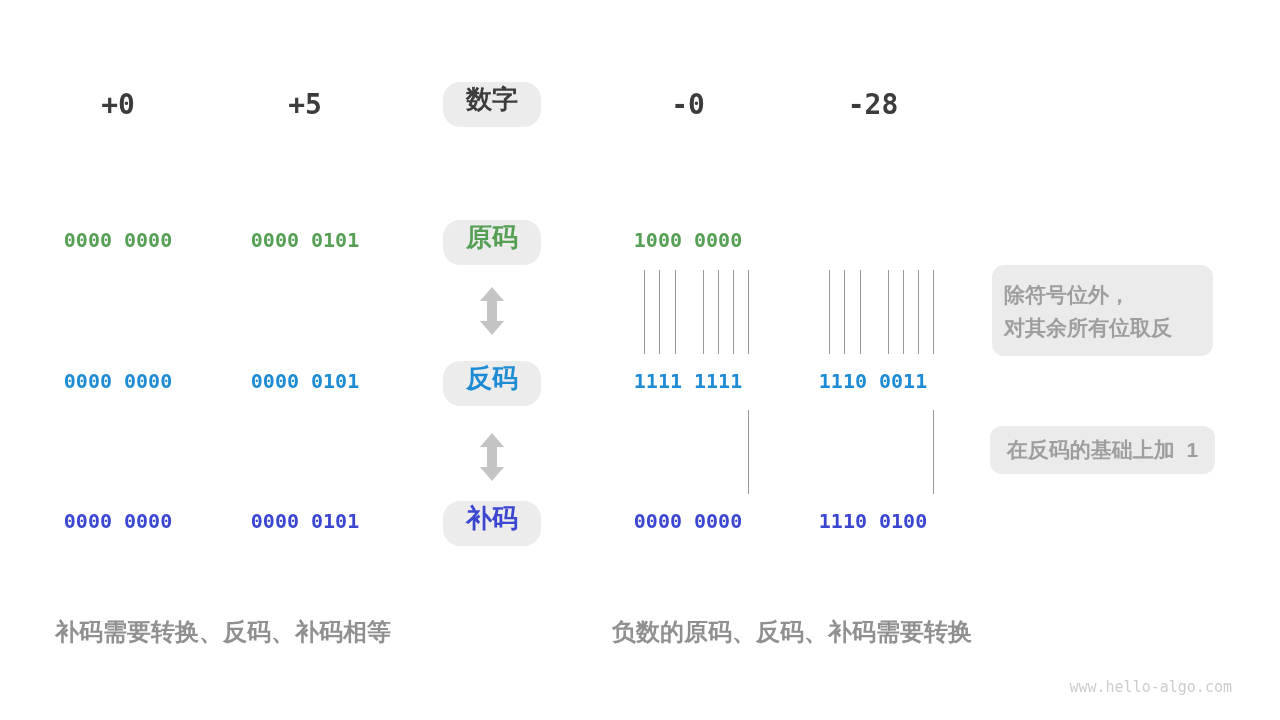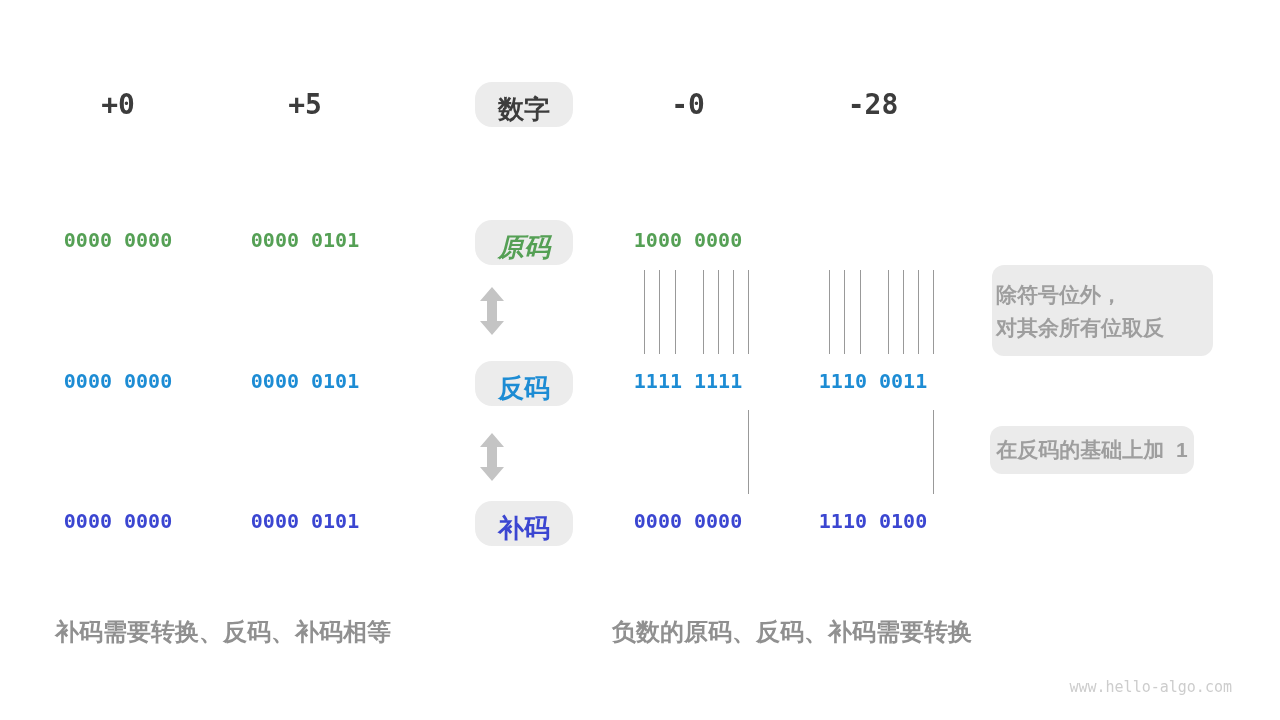--- a/index.html
+++ b/index.html
@@ -14,7 +14,7 @@
   .row-ones{top:369px;color:#1d8cd4;}
   .row-twos{top:509px;color:#3b46d1;}
   .badge{position:absolute;left:443px;width:98px;height:45px;background:#ececec;border-radius:17px;
-         display:flex;align-items:flex-end;justify-content:center;font-size:26px;font-weight:bold;margin-left:32px;}
+         display:flex;align-items:flex-start;justify-content:center;font-size:26px;font-weight:bold;}
   .badge-number{top:82px;color:#3c3c3c;}
   .badge-sign{top:220px;color:#55a055;font-style:italic;}
   .badge-ones{top:361px;color:#1d8cd4;}

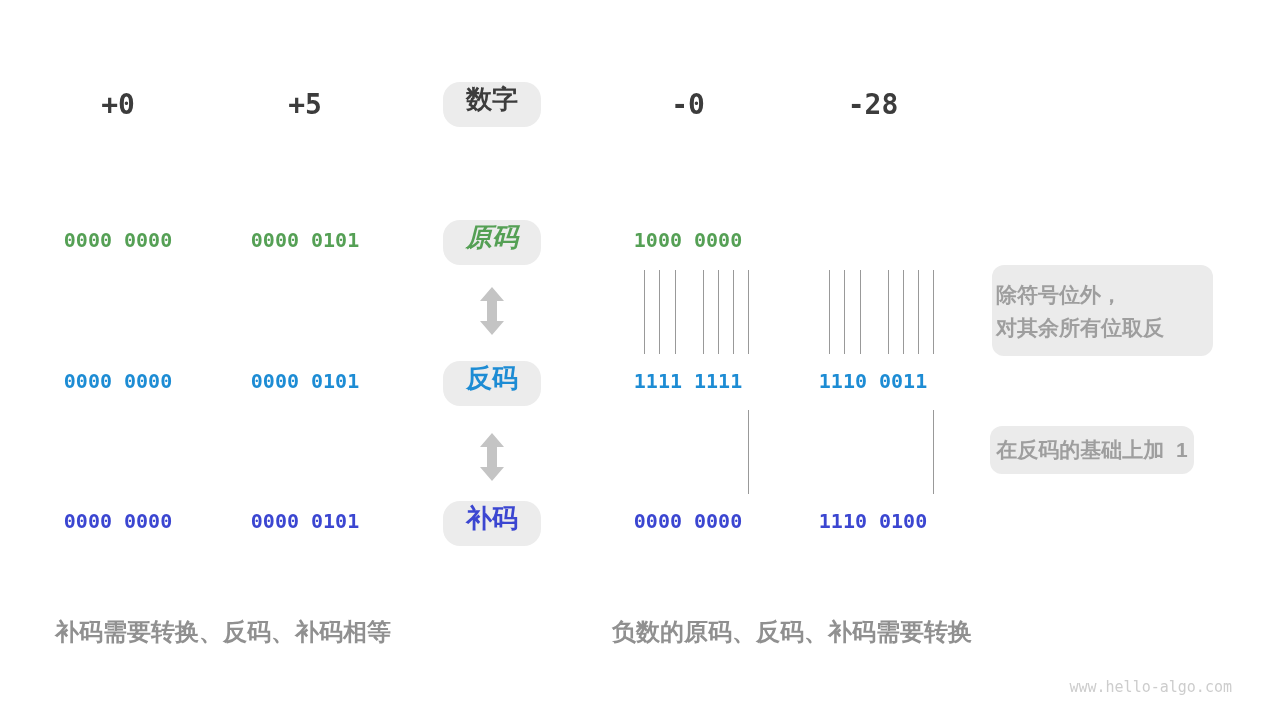--- a/index.html
+++ b/index.html
@@ -16,7 +16,7 @@
   .badge{position:absolute;left:443px;width:98px;height:45px;background:#ececec;border-radius:17px;
          display:flex;align-items:flex-start;justify-content:center;font-size:26px;font-weight:bold;}
   .badge-number{top:82px;color:#3c3c3c;}
-  .badge-sign{top:220px;color:#55a055;font-style:italic;}
+  .badge-sign{top:220px;color:#55a055;}
   .badge-ones{top:361px;color:#1d8cd4;}
   .badge-twos{top:501px;color:#3b46d1;}
   .arrow{position:absolute;left:480px;}

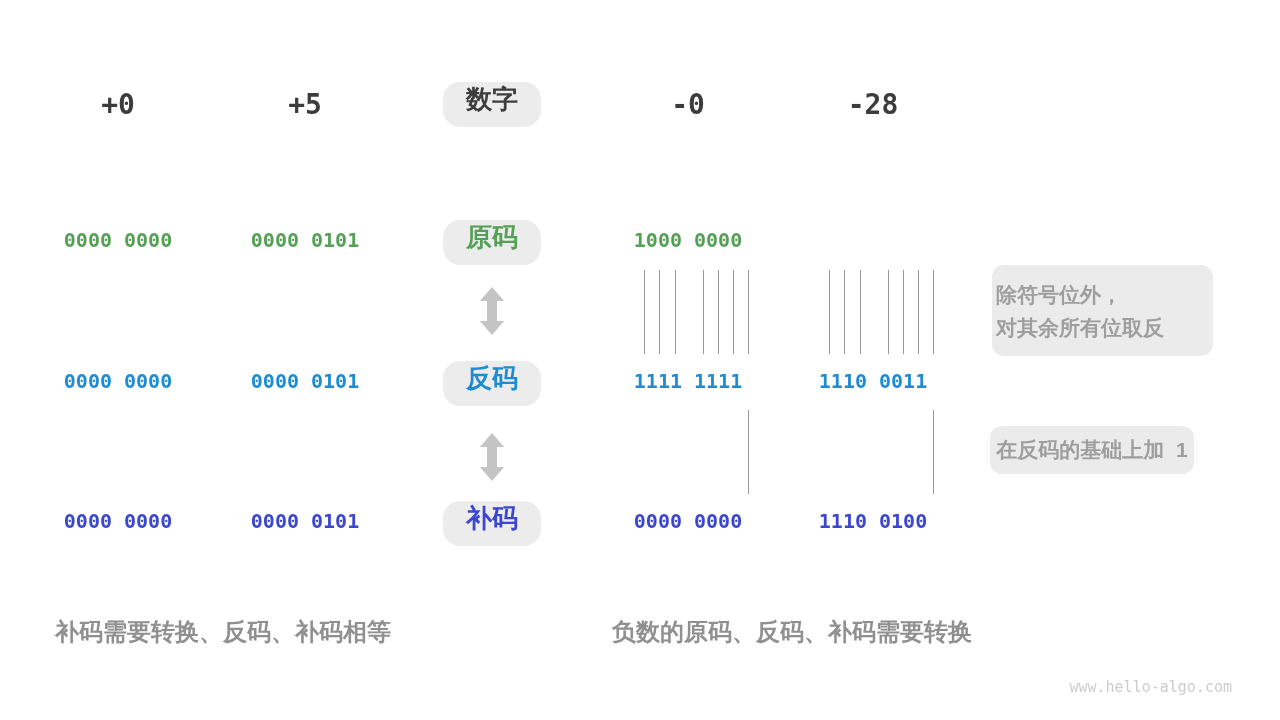--- a/index.html
+++ b/index.html
@@ -32,7 +32,7 @@
   .st-neg0{left:748px;} .st-neg28{left:933px;}
   .note{position:absolute;background:#ebebeb;border-radius:12px;color:#9e9e9e;
         font-weight:bold;font-size:21px;}
-  .note-invert{left:992px;top:265px;width:221px;height:91px;padding:13px 0 0 4px;
+  .note-invert{left:992px;top:265px;width:221px;height:91px;padding:13px 0 0 12px;
                box-sizing:border-box;line-height:33px;}
   .note-addone{left:990px;top:426px;width:204px;height:48px;display:flex;align-items:center;
                justify-content:center;white-space:pre;}

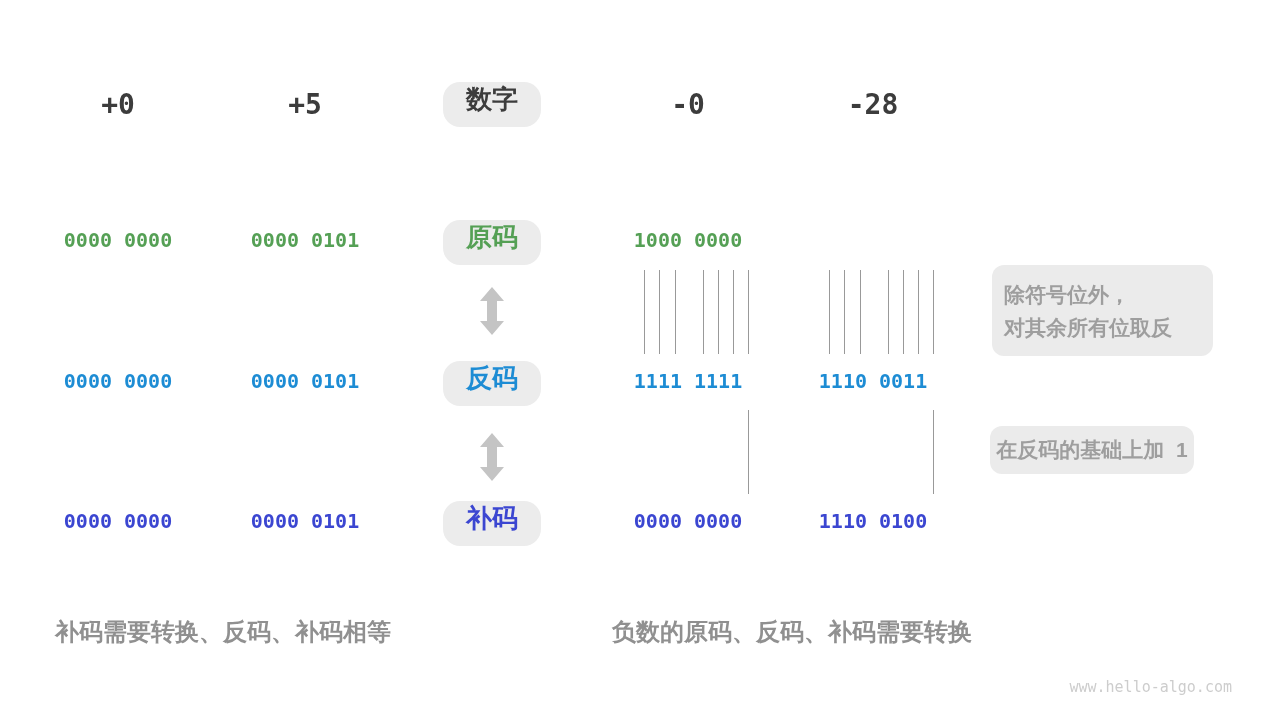--- a/index.html
+++ b/index.html
@@ -34,7 +34,7 @@
         font-weight:bold;font-size:21px;}
   .note-invert{left:992px;top:265px;width:221px;height:91px;padding:13px 0 0 12px;
                box-sizing:border-box;line-height:33px;}
-  .note-addone{left:990px;top:426px;width:204px;height:48px;display:flex;align-items:center;
+  .note-addone{left:990px;top:426px;width:225px;height:48px;display:flex;align-items:center;
                justify-content:center;white-space:pre;}
   .caption{position:absolute;top:616px;font-size:24px;font-weight:bold;color:#909090;white-space:nowrap;}
   .cap-pos{left:55px;} .cap-neg{left:612px;}

